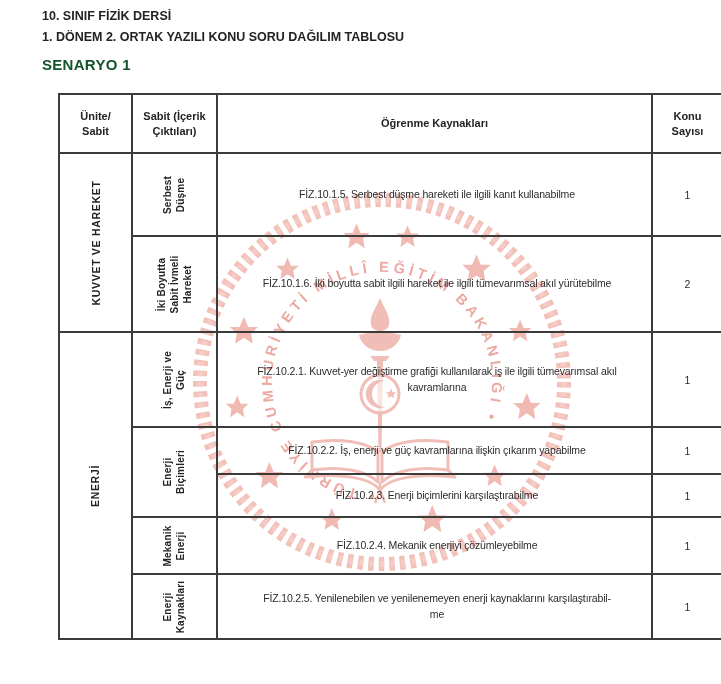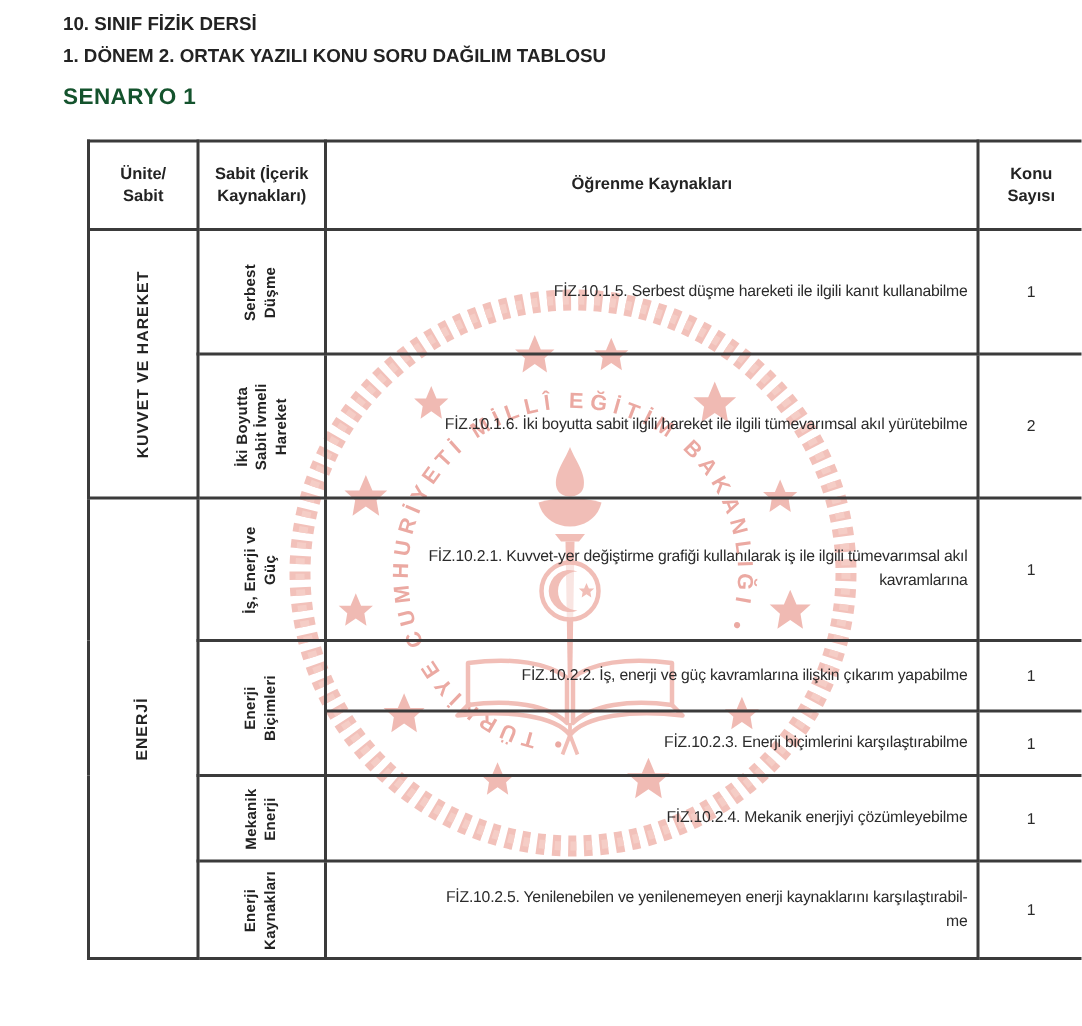--- a/index.html
+++ b/index.html
@@ -117,7 +117,7 @@
     </th>
     <th class="hc">
       <span style="display:block">Sabit (İçerik</span>
-      <span style="display:block">Kaynakları)</span>
+      <span style="display:block">Çıktıları)</span>
     </th>
     <th class="hc">Öğrenme Kaynakları</th>
     <th class="hc">

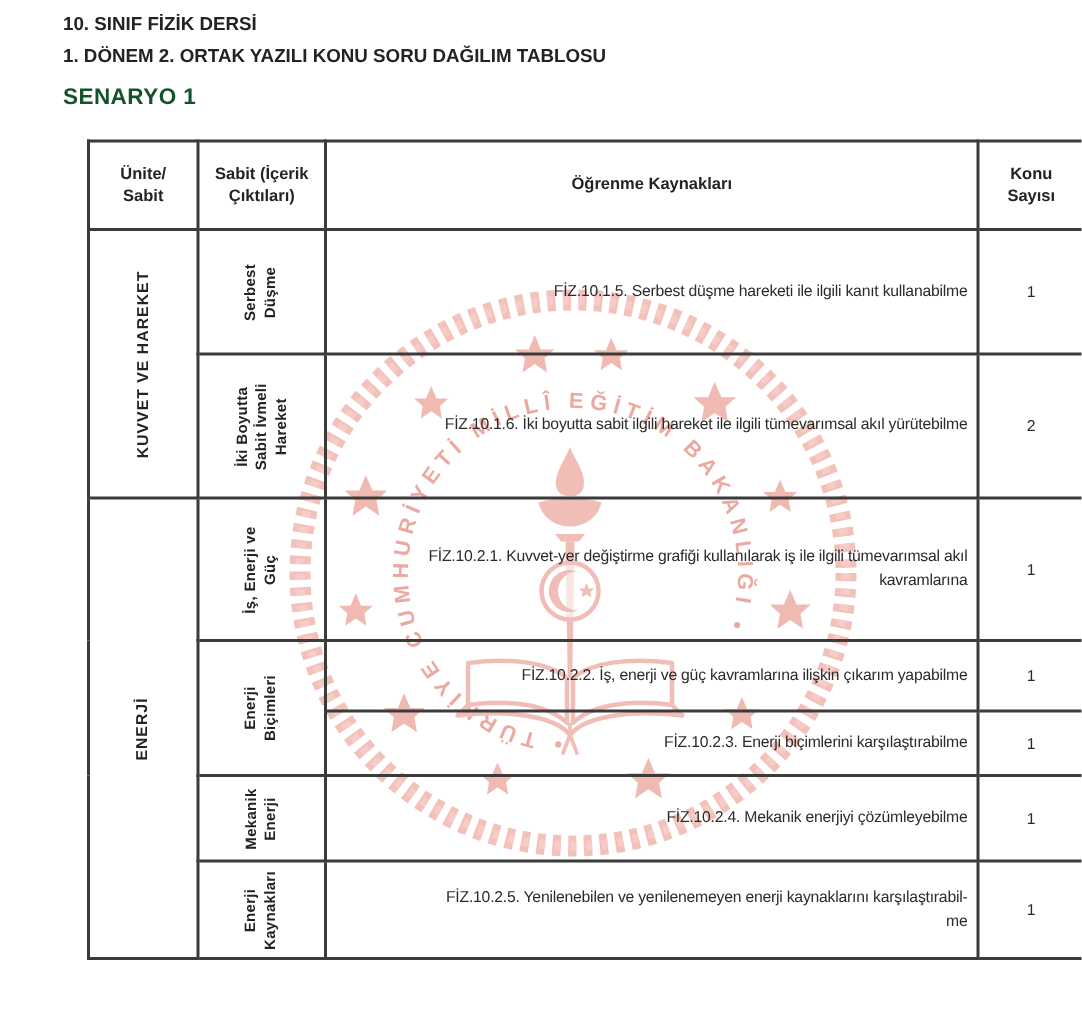--- a/index.html
+++ b/index.html
@@ -30,7 +30,7 @@
   tr.h-r3{height:95px;}  tr.h-r4{height:47px;} tr.h-r5{height:43px;margin-left:33px;}
   tr.h-r6{height:57px;}  tr.h-r7{height:65px;}
   th.hc{font-size:11px;font-weight:bold;text-align:center;line-height:1.3;color:#232323;padding:2px;}
-  td.outcome{font-size:10.5px;letter-spacing:-0.15px;line-height:1.5;text-align:right;padding:2px 6px 2px 11px;color:#2b2b2b;}
+  td.outcome{font-size:10.5px;letter-spacing:-0.15px;line-height:1.5;text-align:center;padding:2px 6px 2px 11px;color:#2b2b2b;}
   td.outcome span{display:block;white-space:nowrap;}
   td.count{font-size:10.5px;text-align:center;color:#2b2b2b;}
   td.vert{position:relative;padding:0;}

